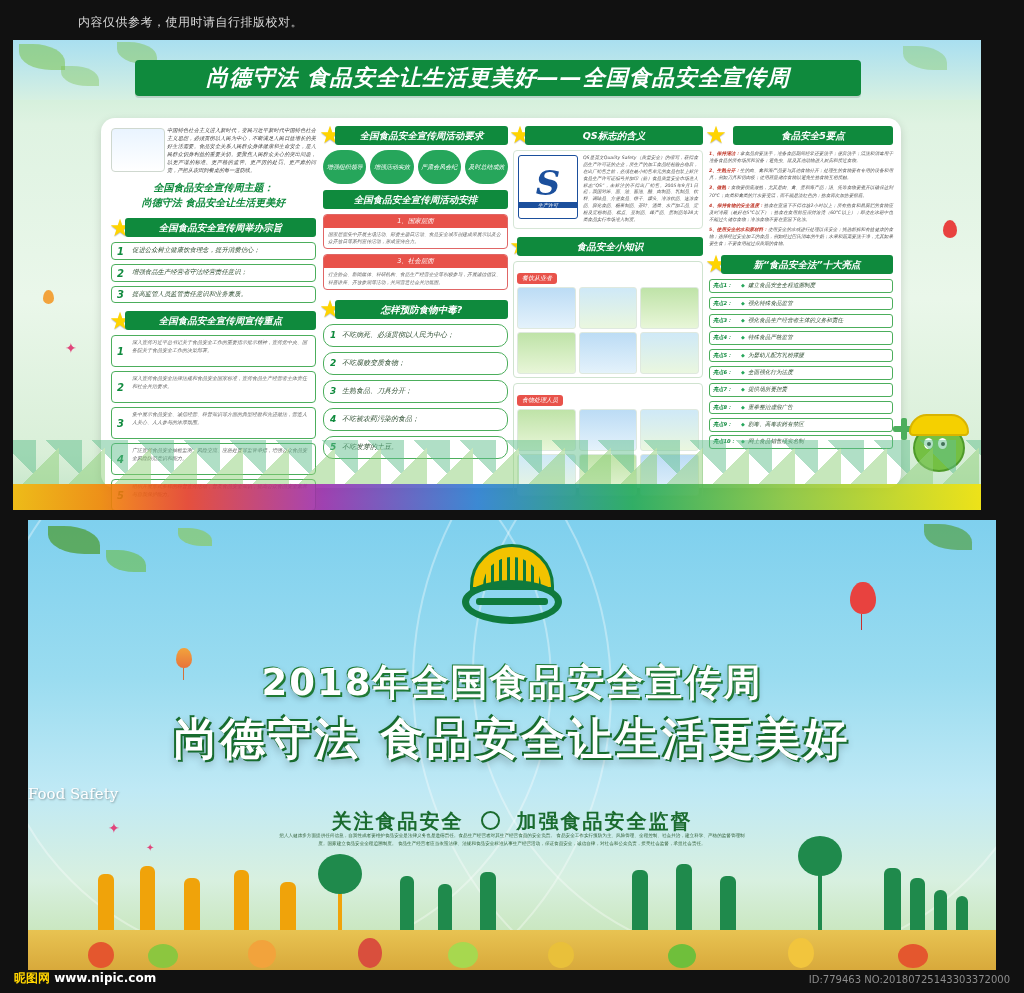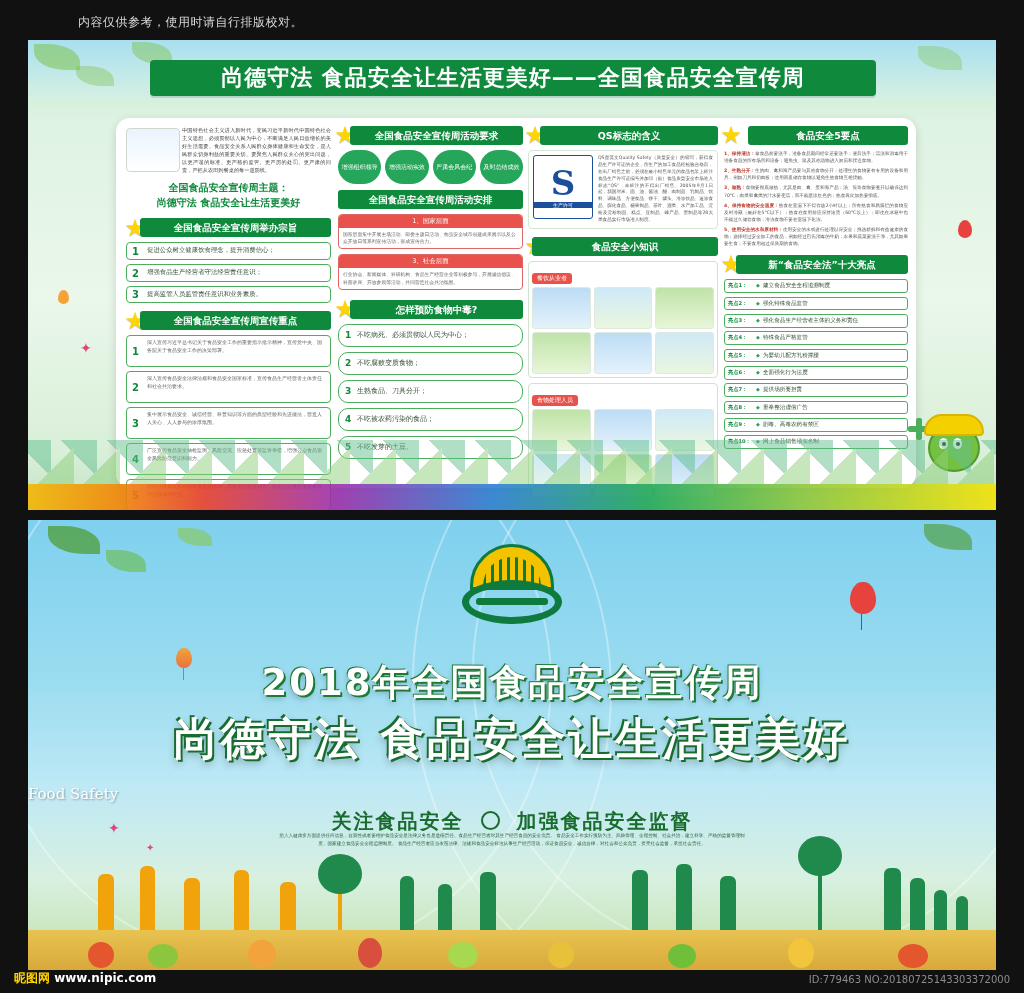--- a/index.html
+++ b/index.html
@@ -10,9 +10,9 @@
   .disclaimer{position:absolute;left:78px;top:14px;font-size:12px;color:#d8d8d8;letter-spacing:.5px;}
 
   
-  .poster1{position:absolute;left:28px;top:40px;width:968px;height:470px;
+  .poster1{position:absolute;left:13px;top:40px;width:968px;height:470px;
     background:linear-gradient(180deg,#bfe9cf 0%,#dff3e2 18%,#eaf7ea 55%,#d9efd8 88%,#bfe3c6 100%);
-    overflow:hidden;}
+    overflow:hidden;font-style:italic;}
   .p1-leaf{position:absolute;border-radius:0 70% 0 70%;background:#7cc24a;opacity:.55;}
   .p1-sky{position:absolute;left:0;top:0;width:968px;height:60px;background:linear-gradient(180deg,#a9dff0,#d6f0e2);}
   .title-bar{position:absolute;left:122px;top:20px;width:726px;height:36px;background:#0f8a3d;border-radius:4px;

